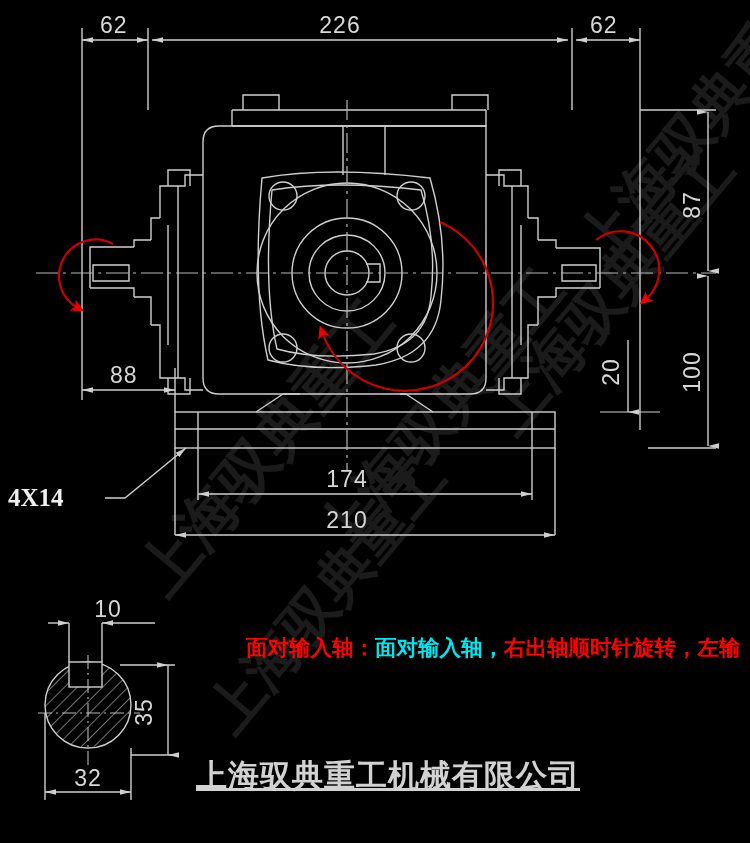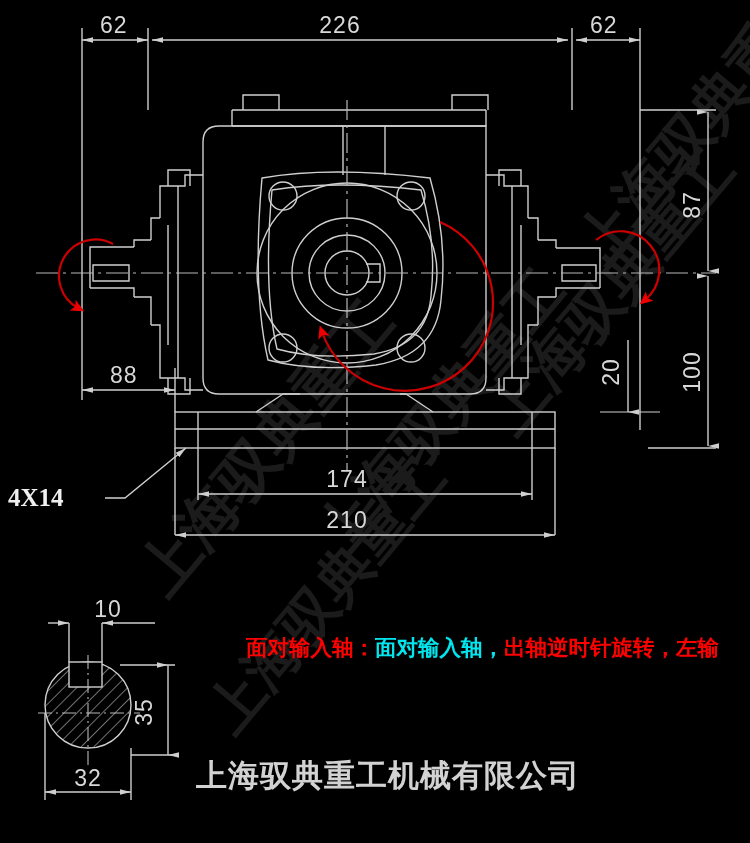--- a/index.html
+++ b/index.html
@@ -279,7 +279,7 @@
   </svg>
 
   <div id="redtext">
-    <span>面对输入轴：</span><span class="cyan">面对输入轴，</span><span>出轴逆时针旋转，左输</span><br>
+    <span>面对输入轴：</span><span class="cyan">面对输入轴，</span><span>右出轴顺时针旋转，左输</span><br>
   </div>
 
   <div id="company">上海驭典重工机械有限公司</div>

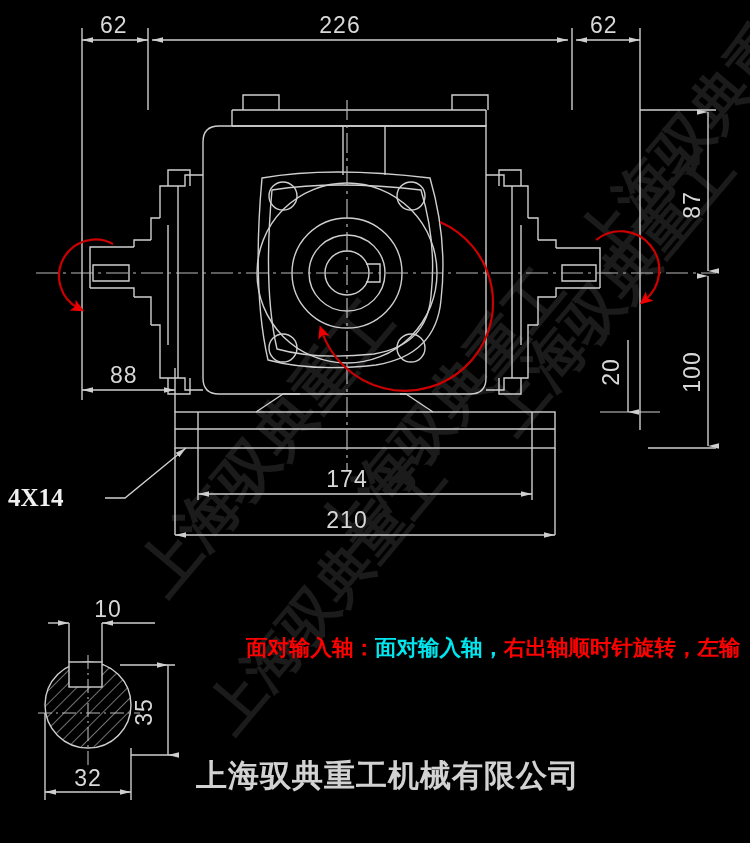--- a/index.html
+++ b/index.html
@@ -42,6 +42,7 @@
     font-size:31px;
     letter-spacing:1px;
     white-space:nowrap;
+    text-decoration:underline;
   }
 </style>
 </head>

